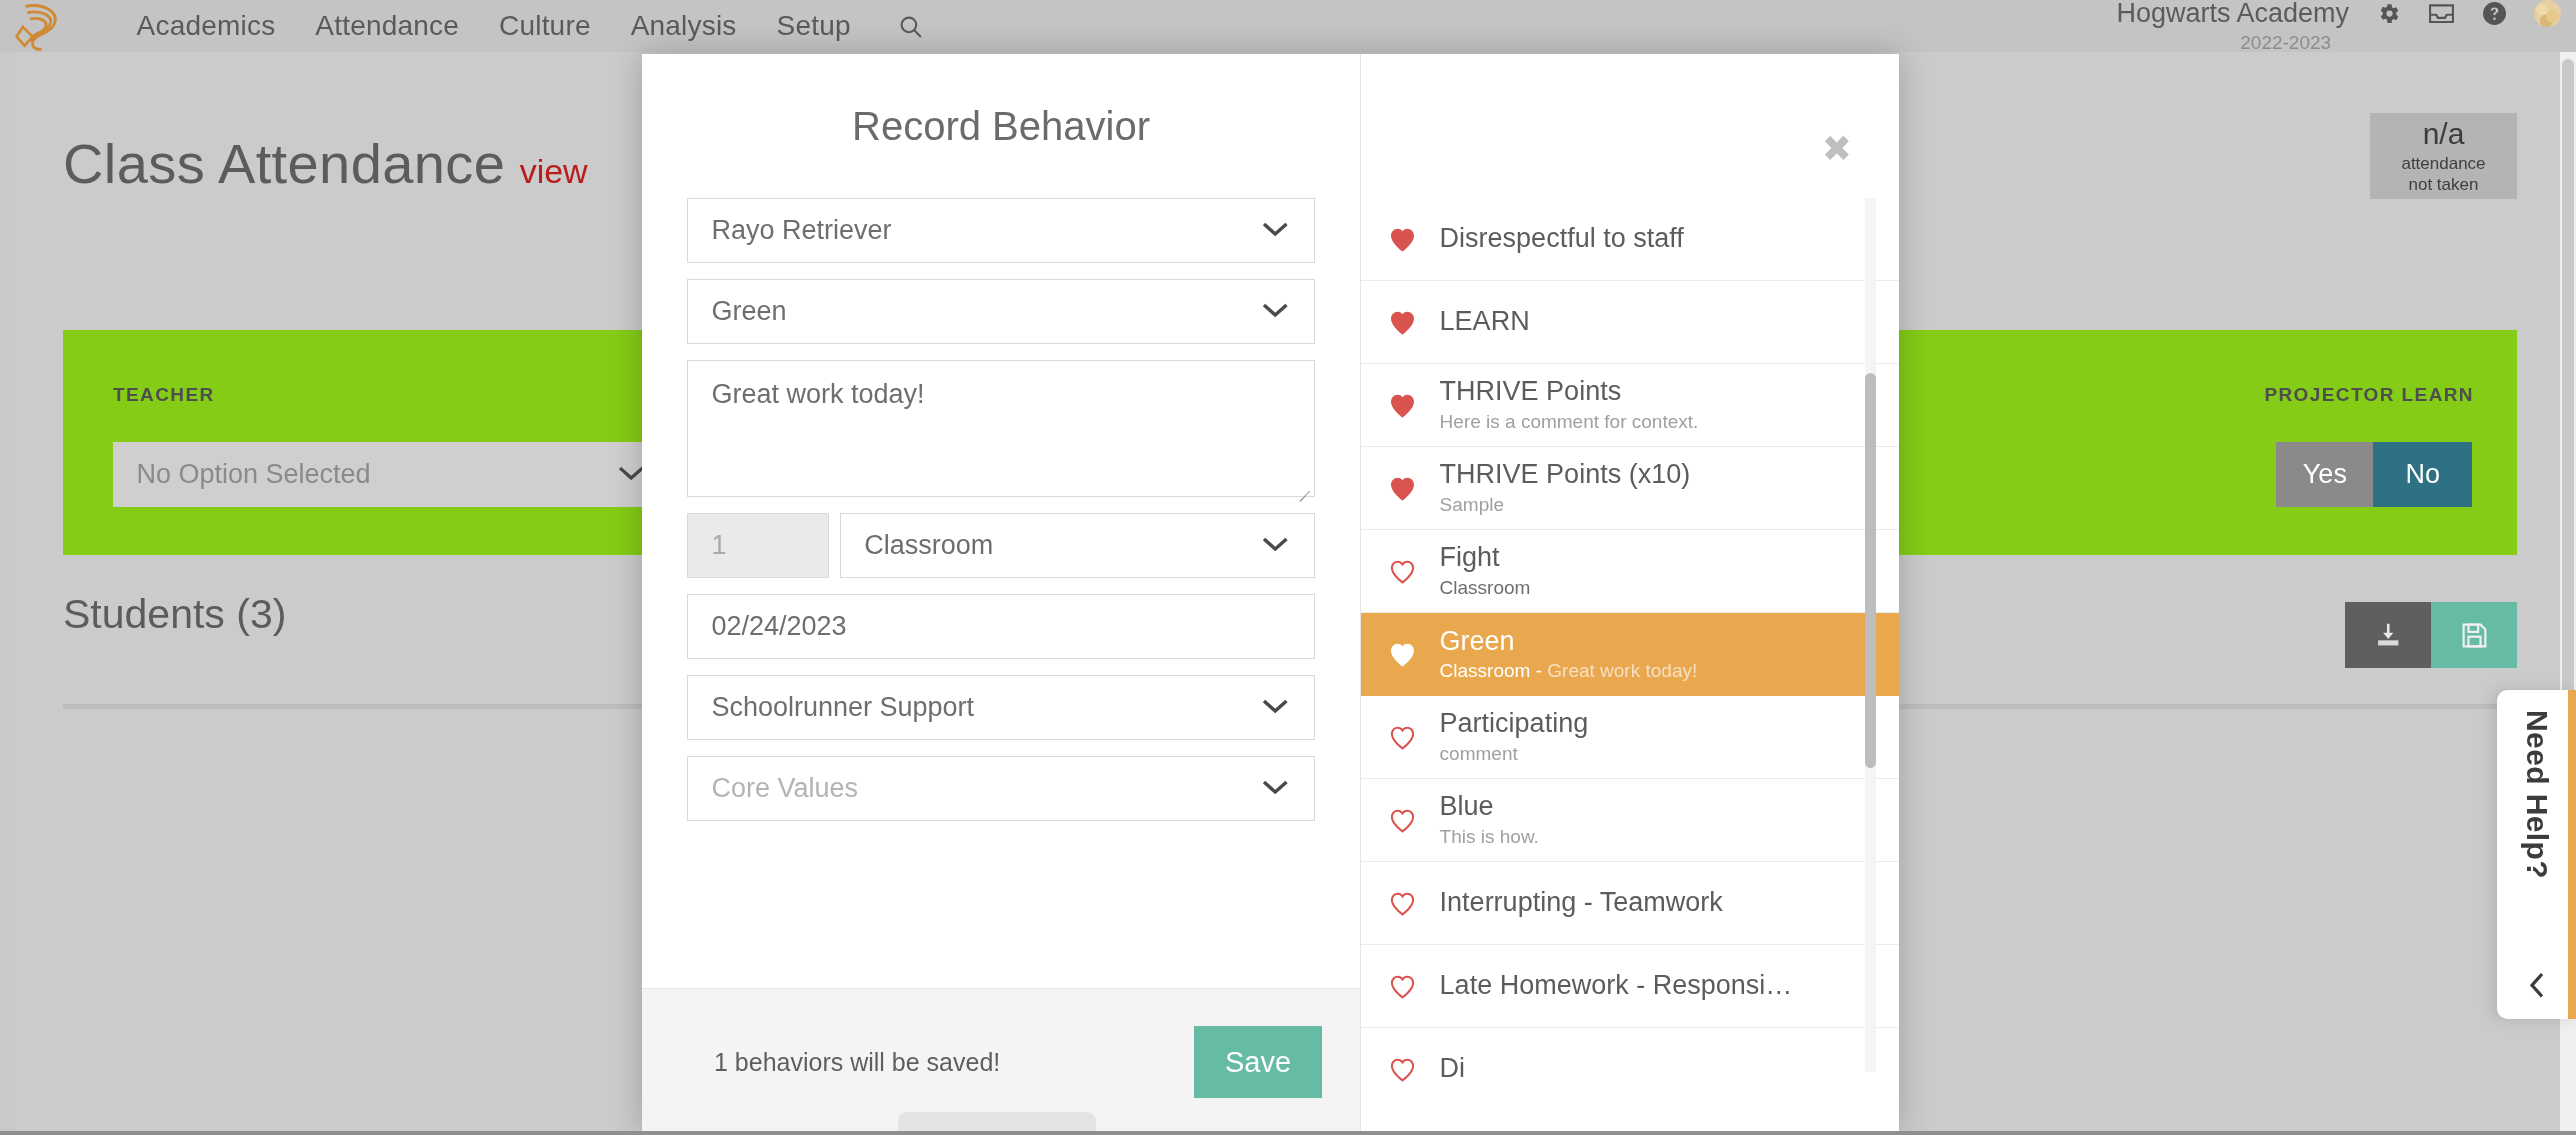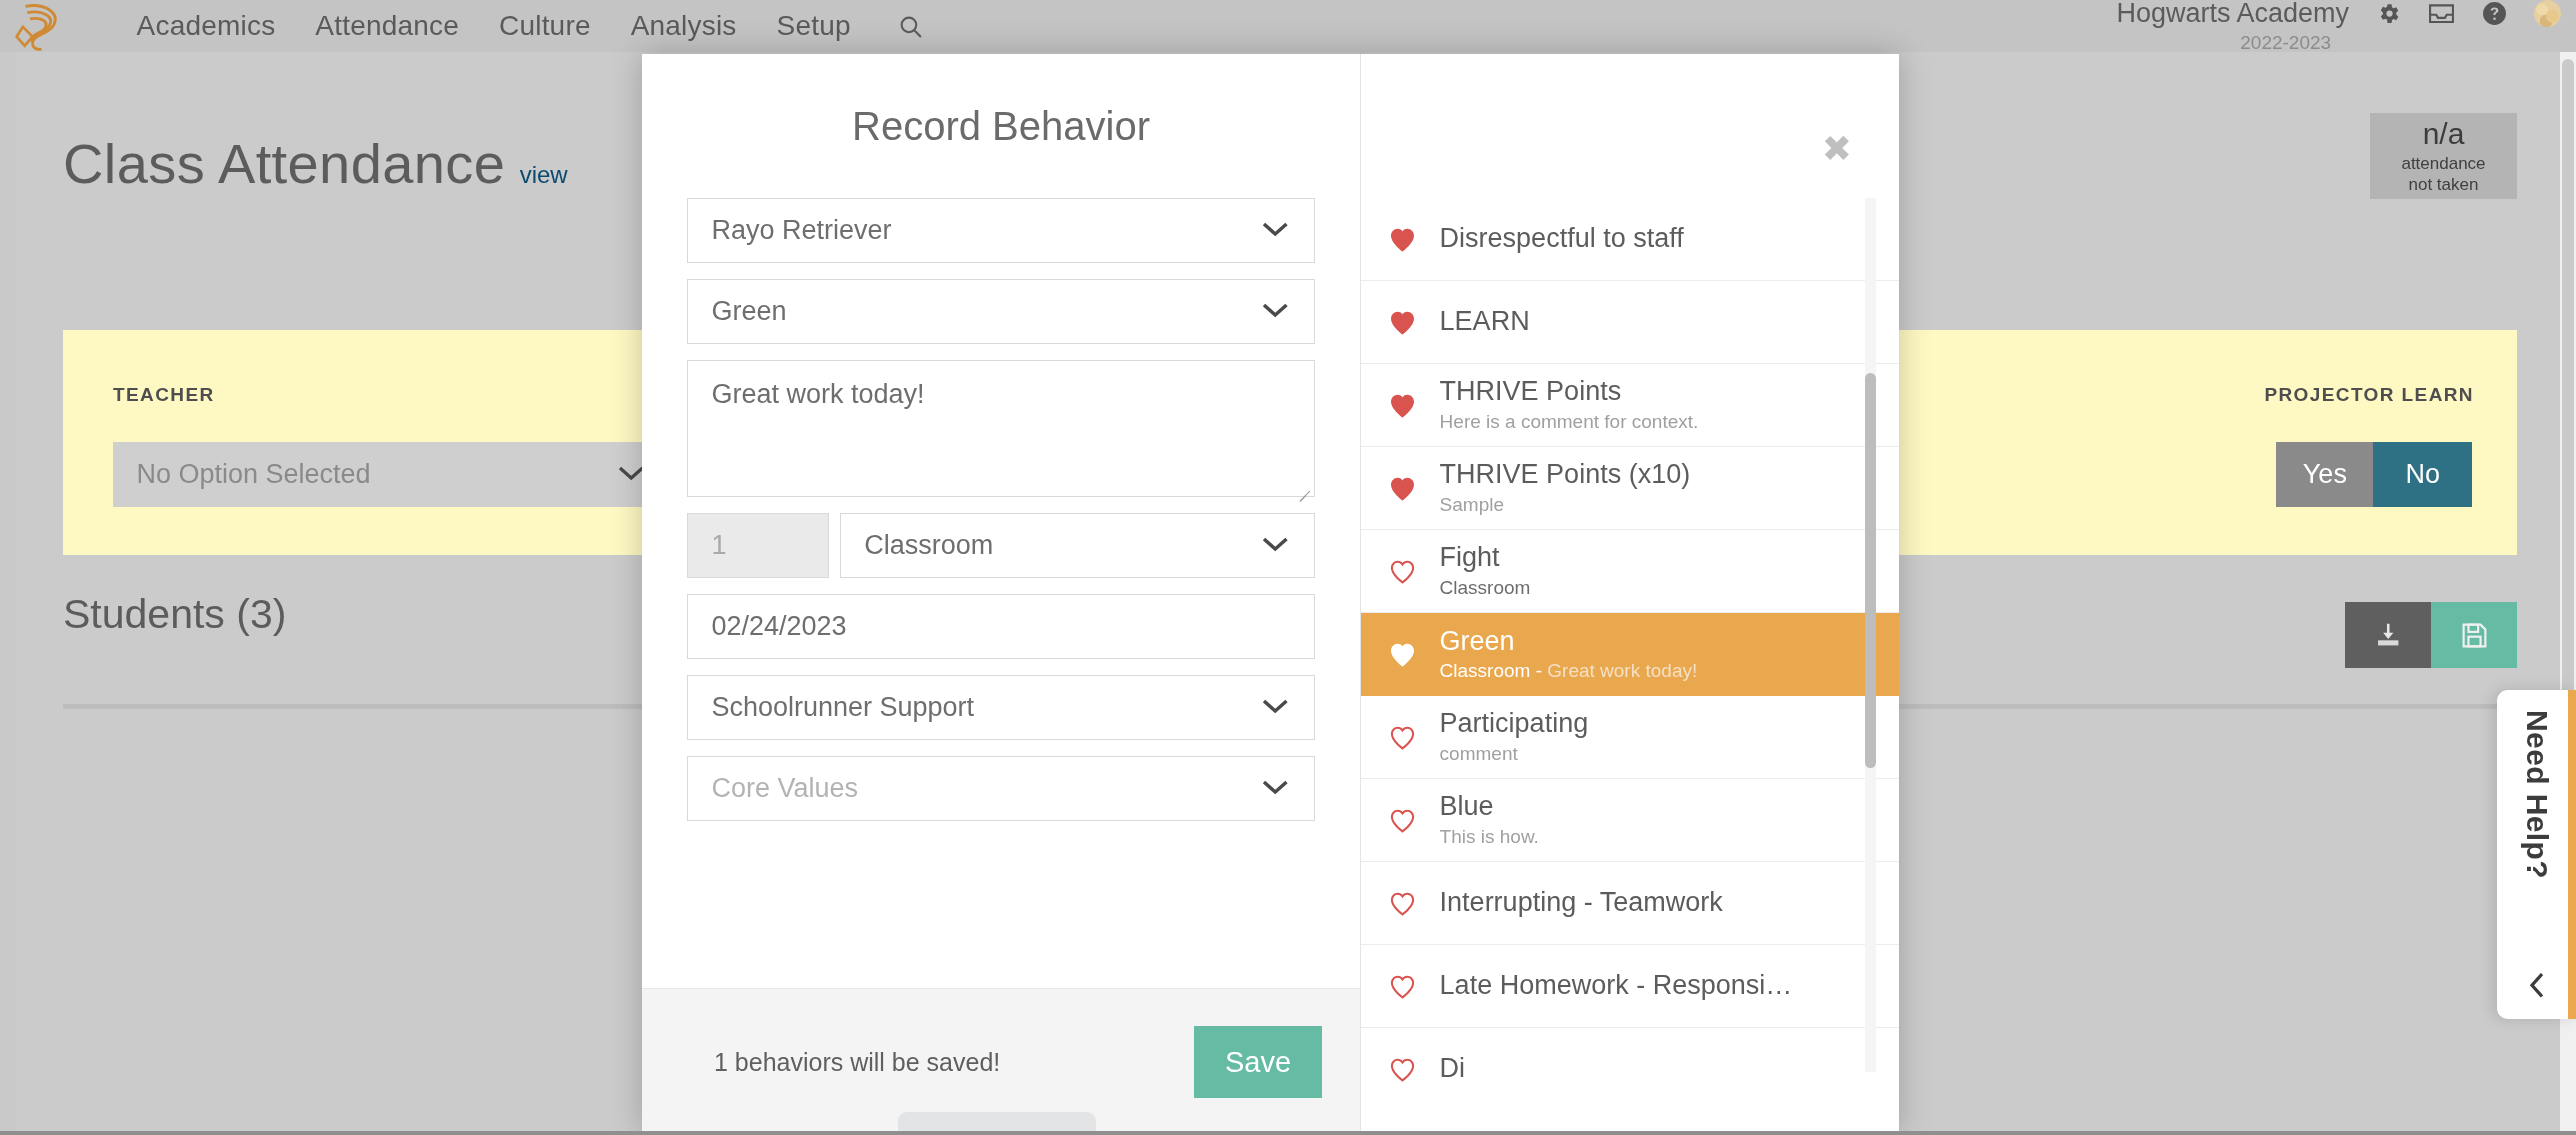--- a/index.html
+++ b/index.html
@@ -59,7 +59,7 @@
     display: flex; align-items: baseline; gap: 14.4px;
   }
   .page-title { font-size: 56px; color: #5c5c5c; font-weight: 400; letter-spacing: 0.4px; }
-  .page-viewlink { font-size: 24px; color: #0c4a6e; }
+  .page-viewlink { font-size: 34px; color: #b91c1c; }
 
   .na-card {
     position: absolute; right: 43px; top: 61px;

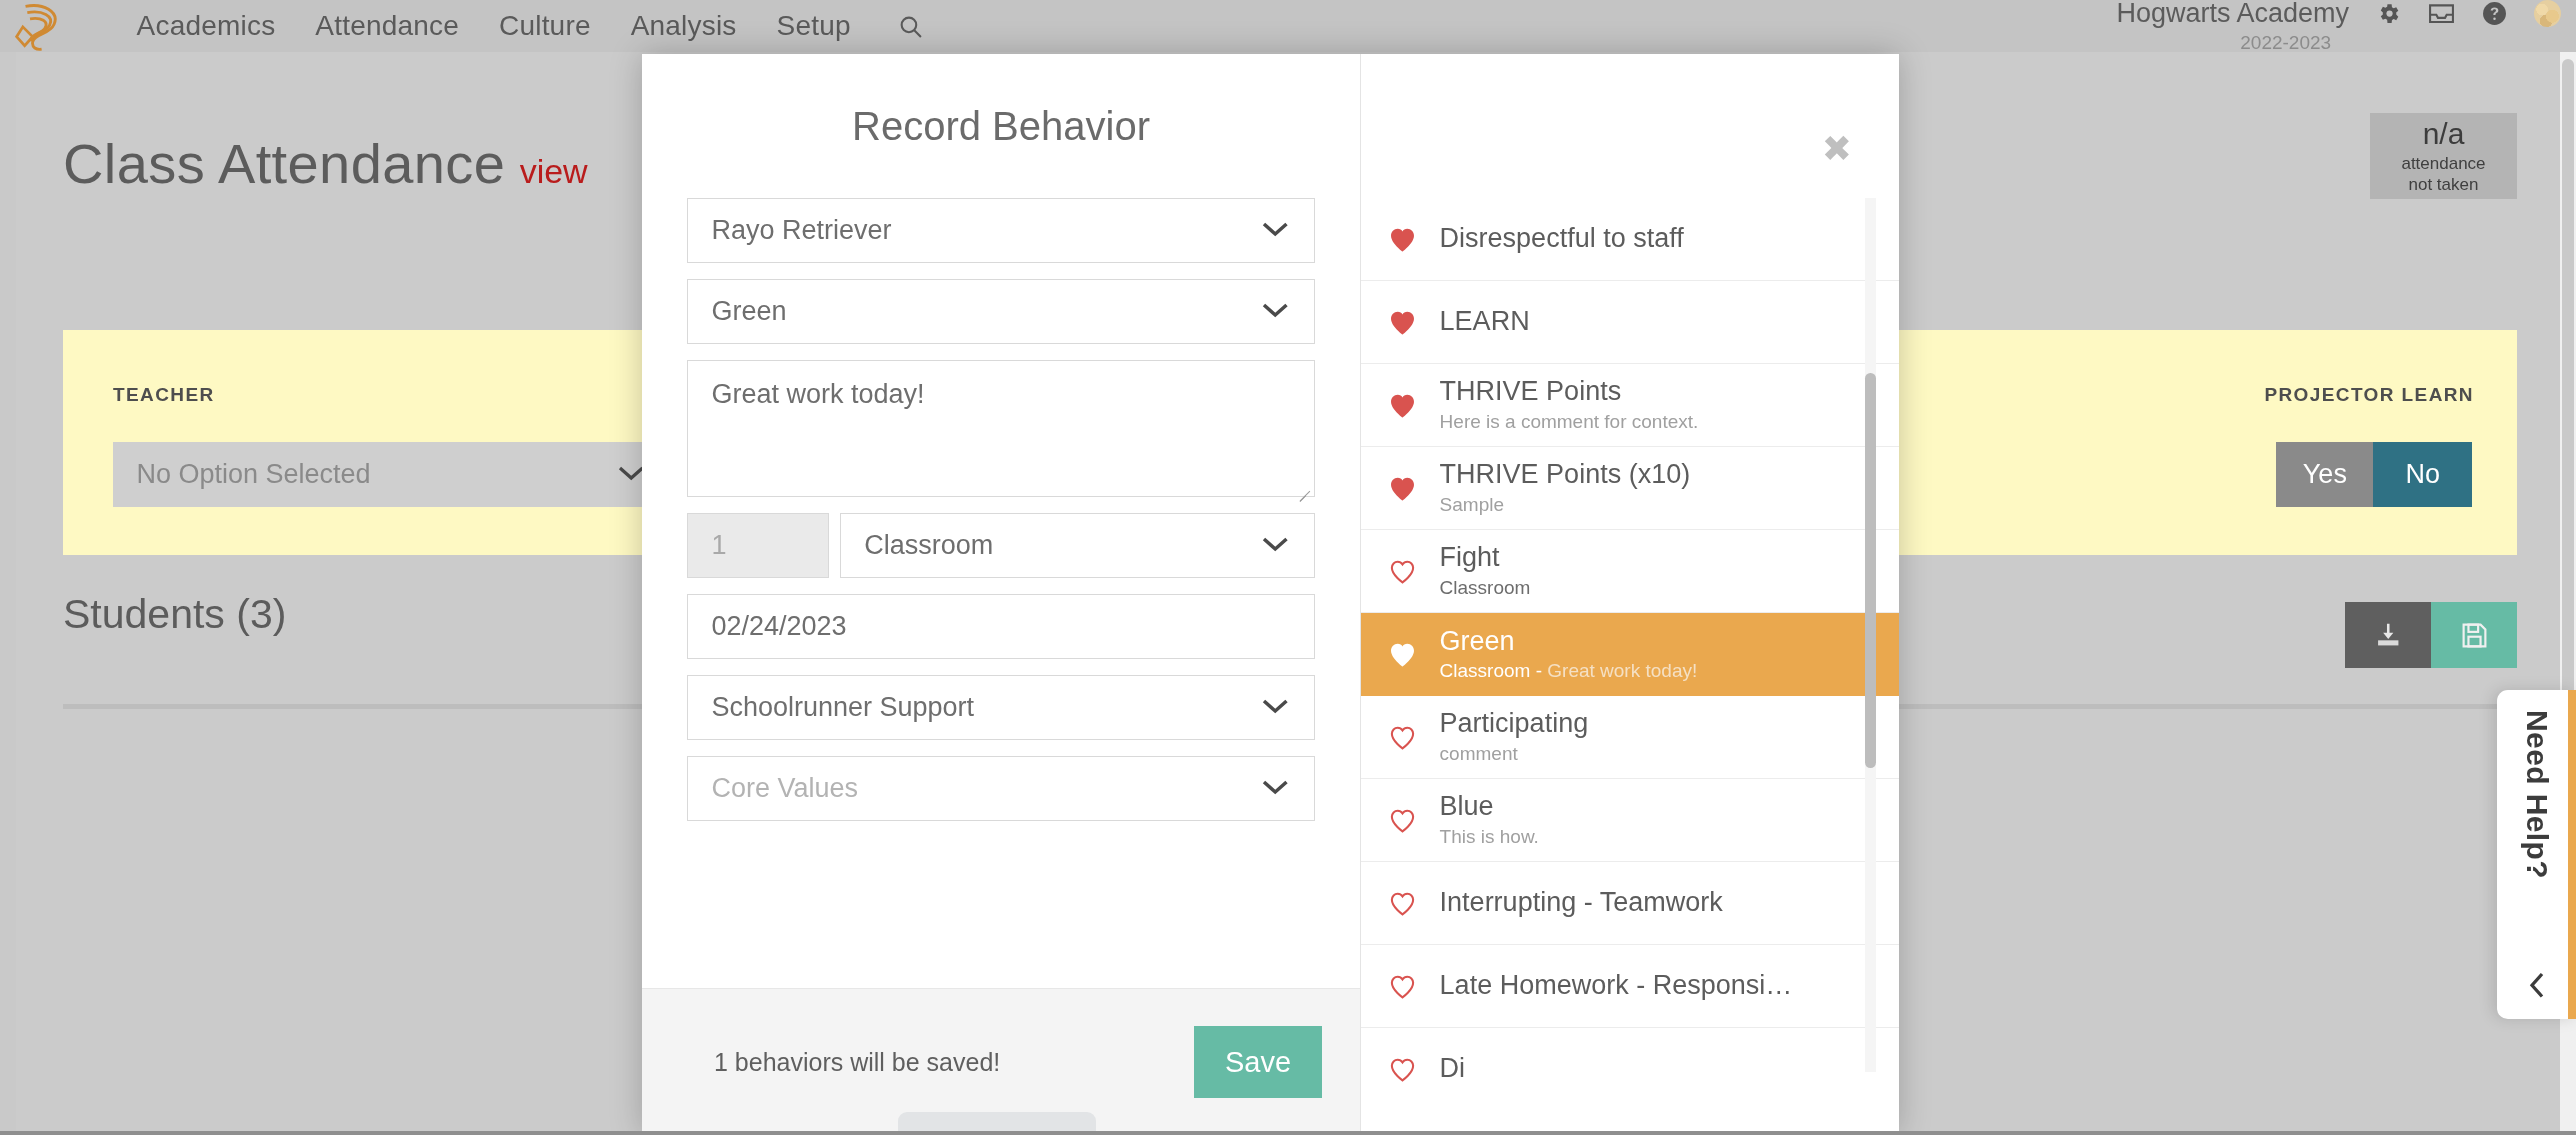--- a/index.html
+++ b/index.html
@@ -74,7 +74,7 @@
   
   .filter-bar {
     position: absolute; left: 47px; right: 43px; top: 278px; height: 225px;
-    background: #fef9c3;
+    background: #84cc16;
   }
   .filter-col { position: absolute; top: 54px; }
   .filter-label {

